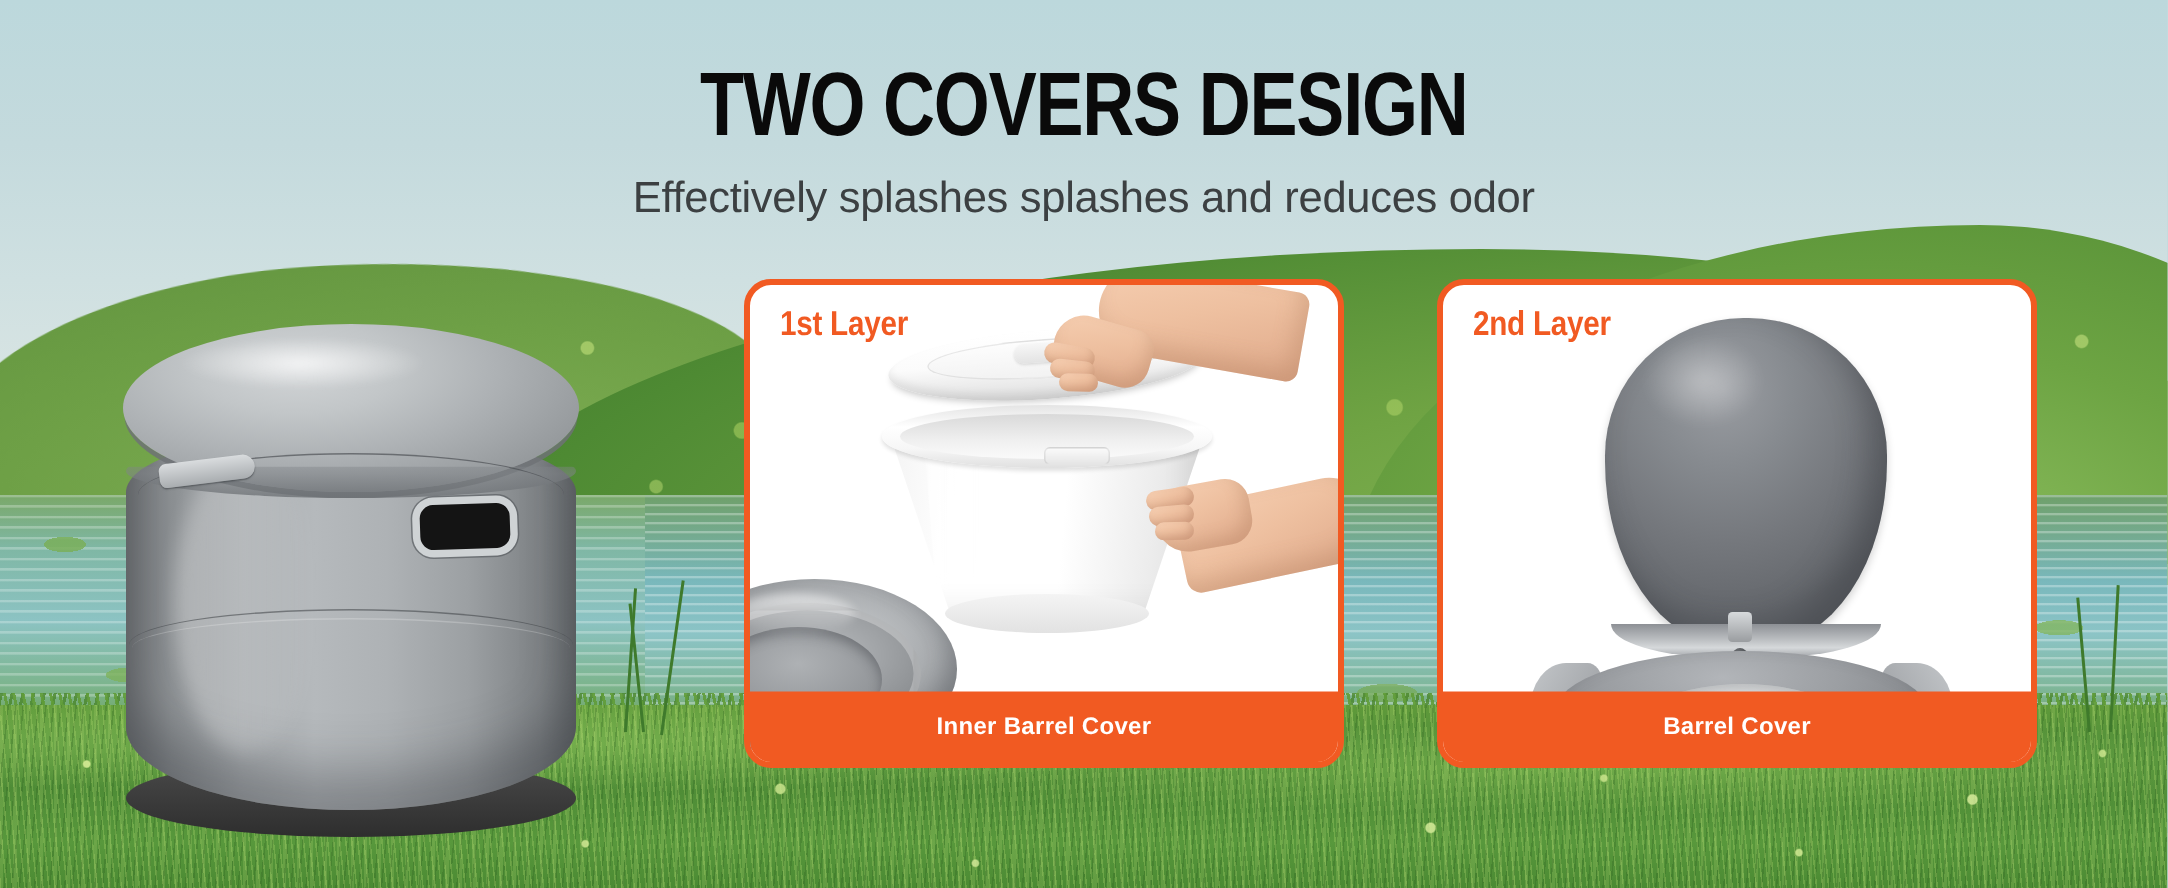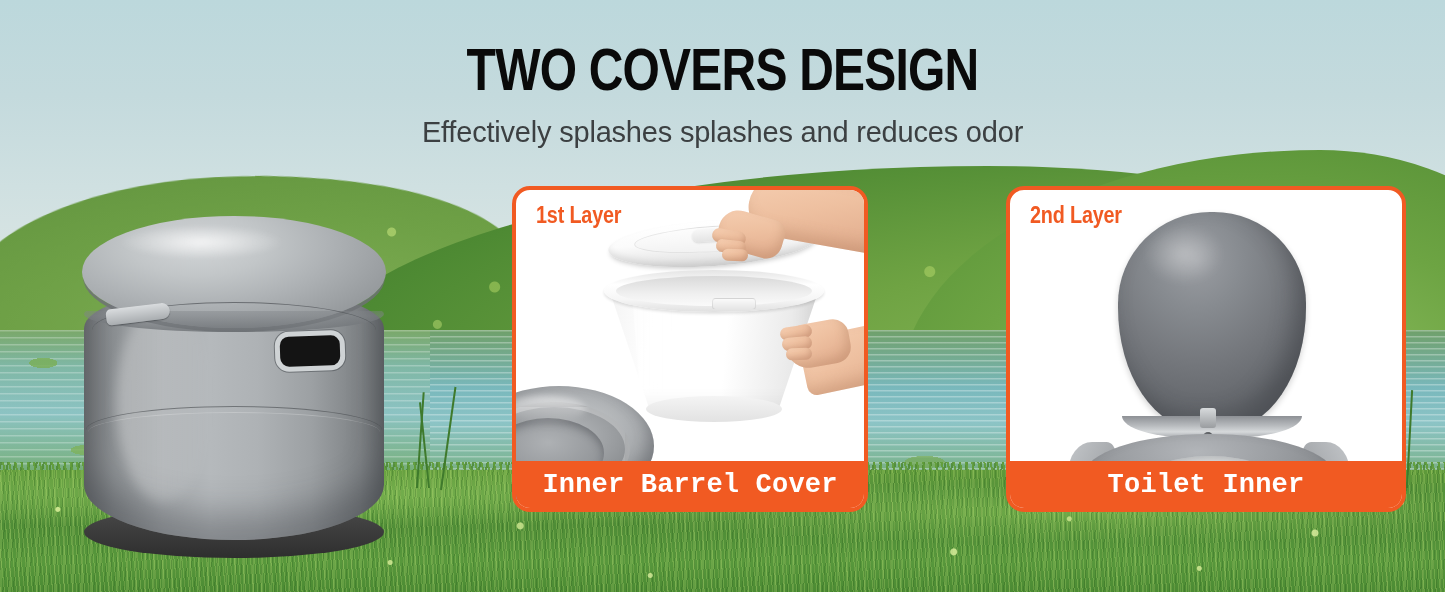--- a/index.html
+++ b/index.html
@@ -226,7 +226,7 @@
     border-radius:18px;
     overflow:hidden;
   }
-  #card1 { left:512px; top:186px; width:356px; height:326px; }
+  #card1 { left:496px; top:186px; width:400px; height:326px; }
   #card2 { left:958px; top:186px; width:400px; height:326px;margin-left:48px; }
 
   .layer-tag {

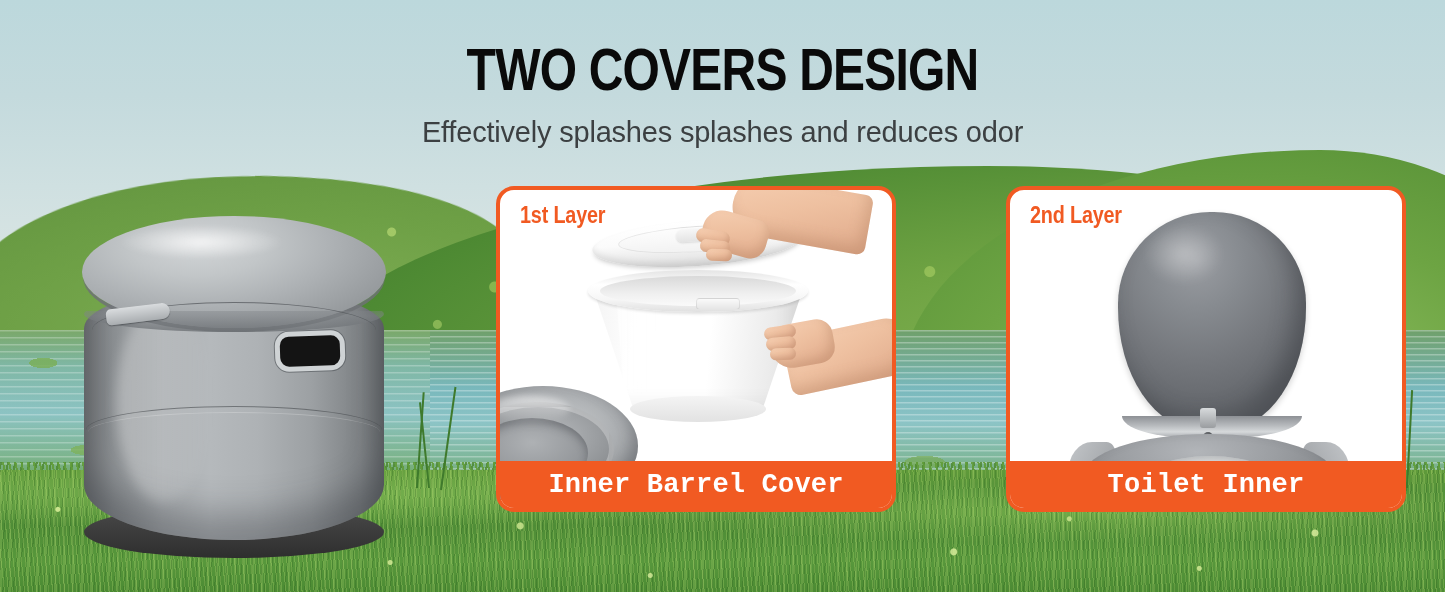--- a/index.html
+++ b/index.html
@@ -227,7 +227,7 @@
     overflow:hidden;
   }
   #card1 { left:496px; top:186px; width:400px; height:326px; }
-  #card2 { left:958px; top:186px; width:400px; height:326px;margin-left:48px; }
+  #card2 { left:958px; top:186px; width:400px; height:326px; }
 
   .layer-tag {
     position:absolute; left:20px; top:12px;

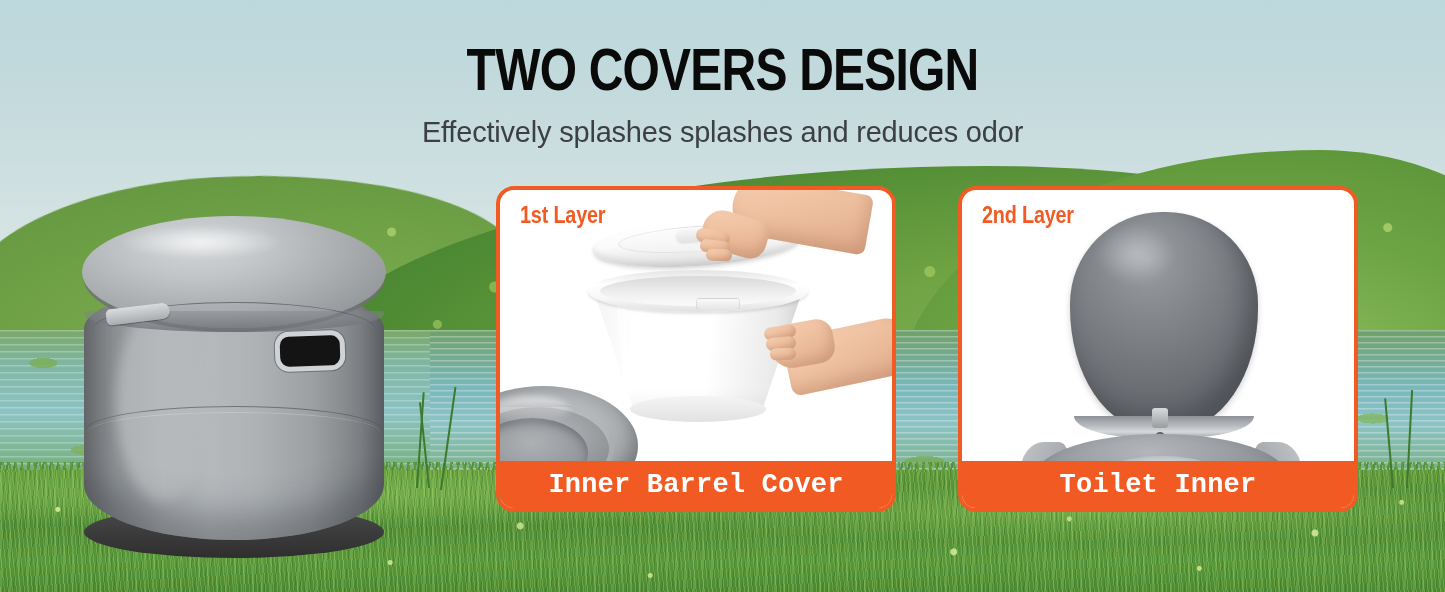--- a/index.html
+++ b/index.html
@@ -245,7 +245,7 @@
     z-index:7;
   }
   .card-banner span {
-    color:#fff; font-size:27px; font-weight:bold; letter-spacing:.2px;font-family:Liberation Mono, monospace;
+    color:#fff; font-size:16px; font-weight:bold; letter-spacing:.2px;
   }
 
   .card-art { position:absolute; inset:0; z-index:2; }

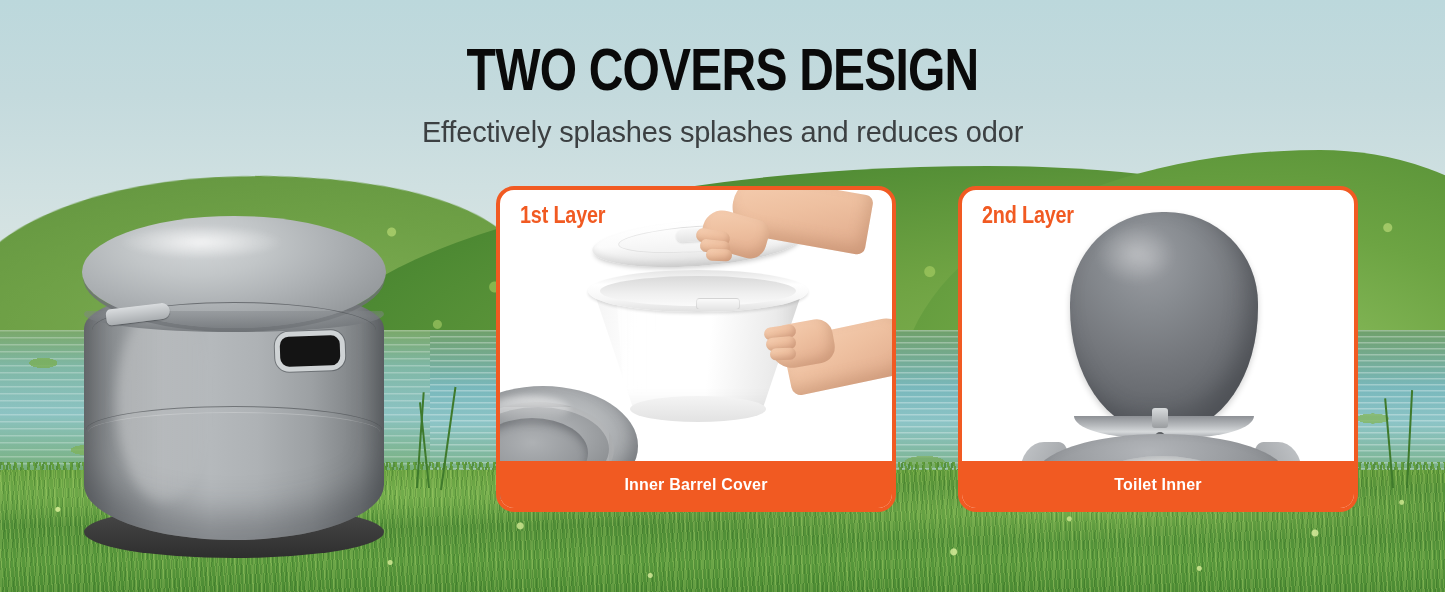--- a/index.html
+++ b/index.html
@@ -550,7 +550,7 @@
   <div class="layer-tag">2nd Layer</div>
 
   <div class="card-banner">
-    <span>Toilet Inner</span>
+    <span>Barrel Cover</span>
   </div>
 </div>
 

